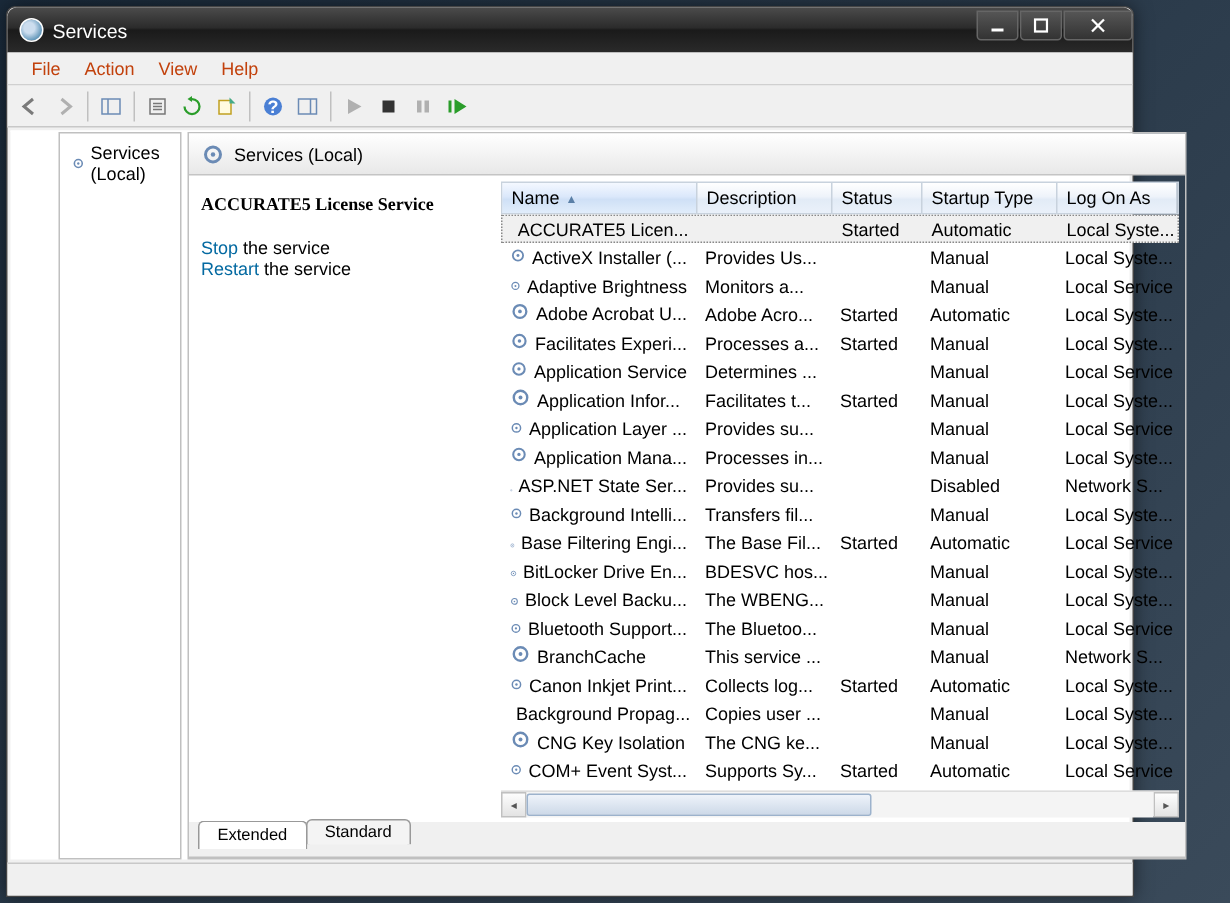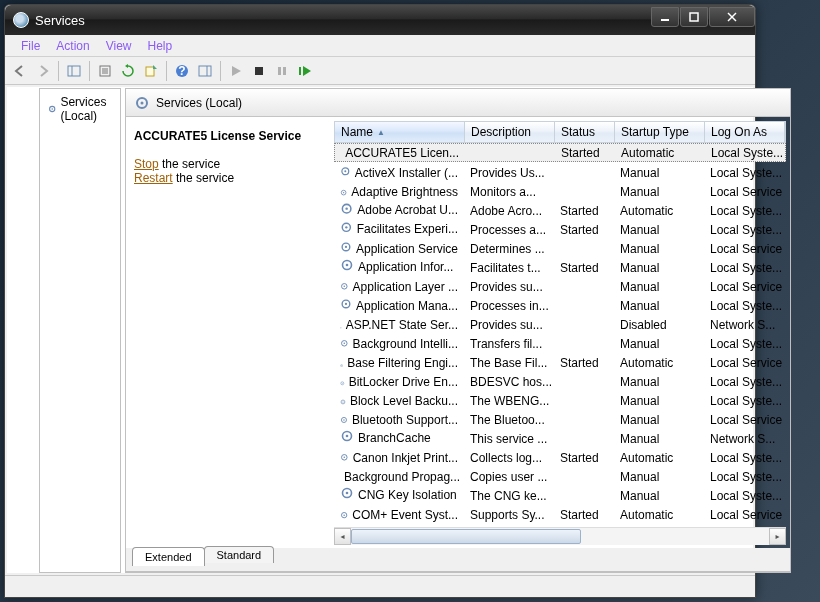--- a/index.html
+++ b/index.html
@@ -14,7 +14,7 @@
 .winbtn.close{width:46px;background:linear-gradient(#555,#333);}
 .winbtn svg{width:10px;height:10px;}
 .menubar{height:22px;background:#f0f0f0;display:flex;align-items:center;padding:0 8px;border-bottom:1px solid #d0d0d0;}
-.menuitem{padding:2px 8px;color:#8b5cf6;}
+.menuitem{padding:2px 8px;color:#c2410c;}
 .toolbar{height:28px;background:#f0f0f0;display:flex;align-items:center;padding:0 4px;border-bottom:1px solid #c8c8c8;gap:1px;}
 .tbtn{width:22px;height:22px;display:flex;align-items:center;justify-content:center;border:1px solid transparent;}
 .tsep{width:1px;height:20px;background:#c0c0c0;margin:0 3px;}

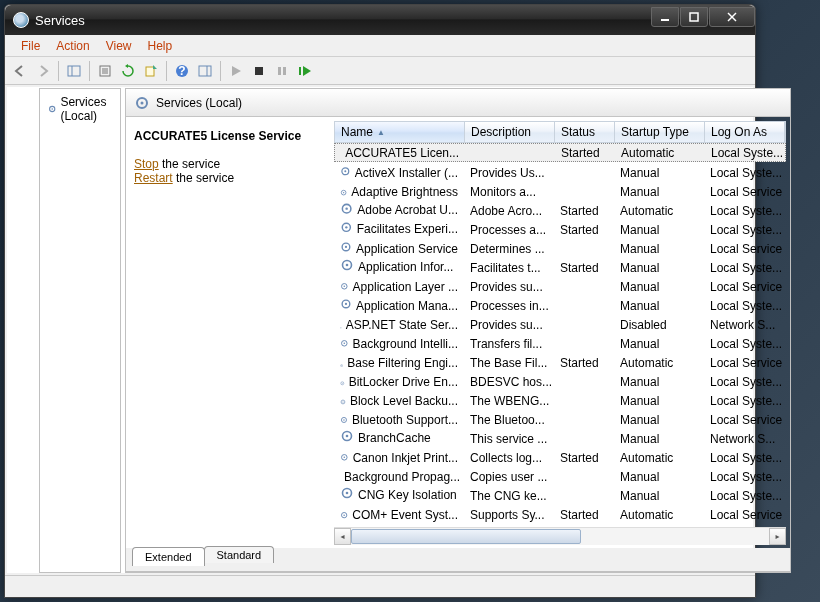--- a/index.html
+++ b/index.html
@@ -27,7 +27,7 @@
 .rhead .gear{width:16px;height:16px;}
 .content{flex:1;display:flex;padding:4px;gap:4px;min-height:0;}
 .detail{width:200px;padding:8px 4px;}
-.detail .svcname{font-weight:bold;margin-bottom:14px;}
+.detail .svcname{font-weight:bold;margin-bottom:14px;font-family:Liberation Serif, serif;}
 .detail a{color:#a16207;text-decoration:underline;cursor:pointer;}
 .listwrap{flex:1;display:flex;flex-direction:column;border:0;min-height:0;}
 .cols{display:flex;height:22px;background:linear-gradient(#fff,#eef3fa 45%,#e2ebf6 55%,#eaf1fa);border:1px solid #c8d2dd;}

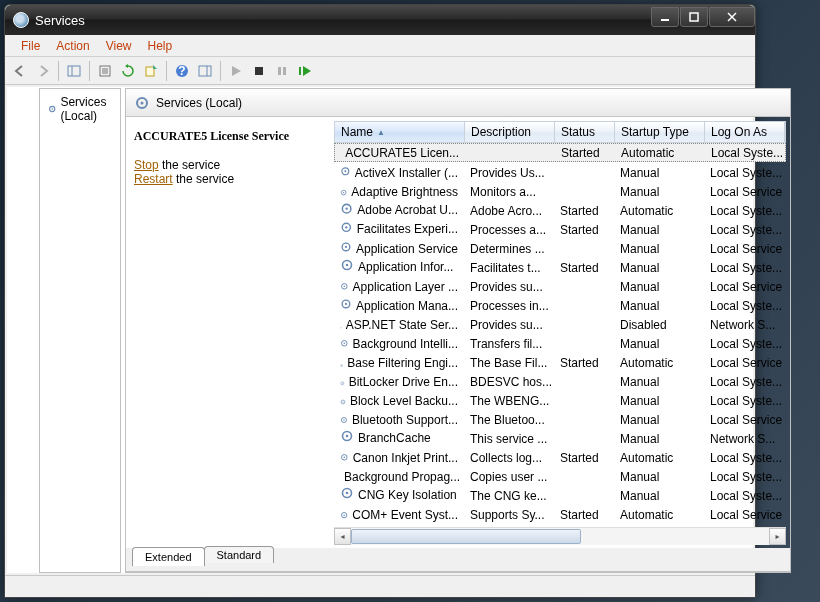--- a/index.html
+++ b/index.html
@@ -36,7 +36,7 @@
 .col .sortarrow{color:#5a7fa6;font-size:8px;}
 .c-name{width:130px;} .c-desc{width:90px;} .c-status{width:60px;} .c-startup{width:90px;} .c-logon{width:80px;}
 .rows{flex:1;overflow-y:scroll;overflow-x:auto;min-height:0;}
-.row{display:flex;height:19px;align-items:flex-end;white-space:nowrap;}
+.row{display:flex;height:19px;align-items:center;white-space:nowrap;}
 .row.sel{background:#f0f0f0;border:1px dotted #888;height:19px;}
 .cell{padding:1px 6px;overflow:hidden;text-overflow:ellipsis;display:flex;align-items:center;gap:4px;}
 .gear{display:inline-block;}

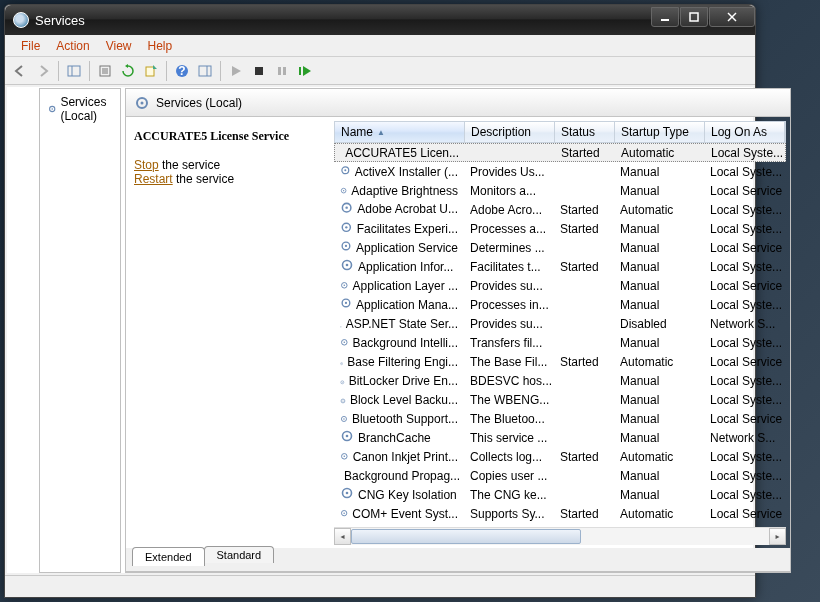--- a/index.html
+++ b/index.html
@@ -28,7 +28,7 @@
 .content{flex:1;display:flex;padding:4px;gap:4px;min-height:0;}
 .detail{width:200px;padding:8px 4px;}
 .detail .svcname{font-weight:bold;margin-bottom:14px;font-family:Liberation Serif, serif;}
-.detail a{color:#a16207;text-decoration:underline;cursor:pointer;}
+.detail a{color:#0369a1;cursor:pointer;}
 .listwrap{flex:1;display:flex;flex-direction:column;border:0;min-height:0;}
 .cols{display:flex;height:22px;background:linear-gradient(#fff,#eef3fa 45%,#e2ebf6 55%,#eaf1fa);border:1px solid #c8d2dd;}
 .col{border-right:1px solid #c8d2dd;padding:3px 6px;display:flex;align-items:center;gap:4px;overflow:hidden;white-space:nowrap;}

